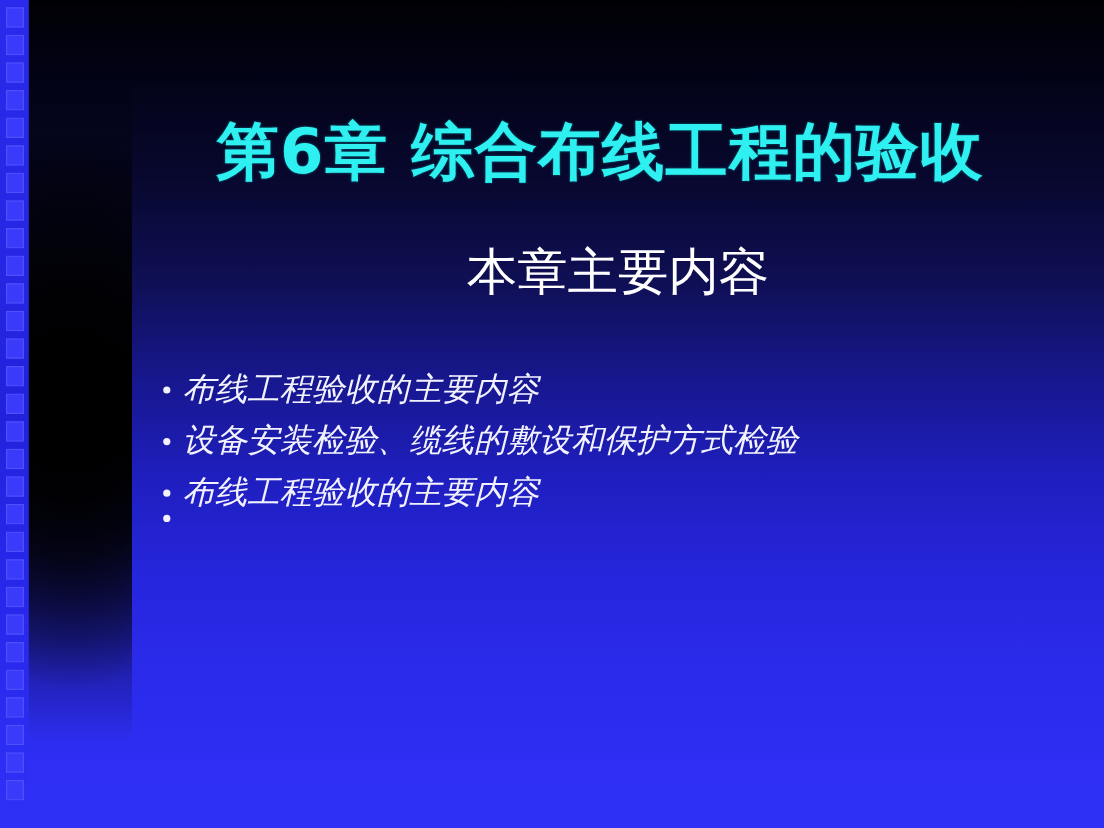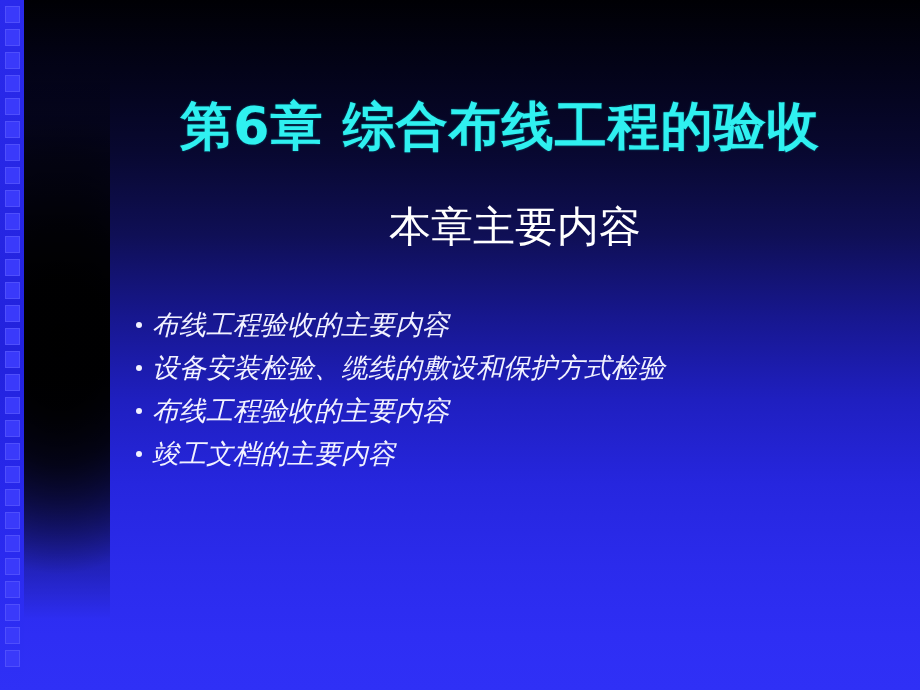--- a/index.html
+++ b/index.html
@@ -193,7 +193,7 @@
       <div class="bullet"><span class="dot"></span><span>布线工程验收的主要内容</span></div>
       <div class="bullet"><span class="dot"></span><span>设备安装检验、缆线的敷设和保护方式检验</span></div>
       <div class="bullet"><span class="dot"></span><span>布线工程验收的主要内容</span></div>
-      <div class="bullet"><span class="dot"></span><span>竣工文档的主要内容</span></div>
+      <div class="bullet"><span class="dot"></span></div>
     </div>
 
 </div>

